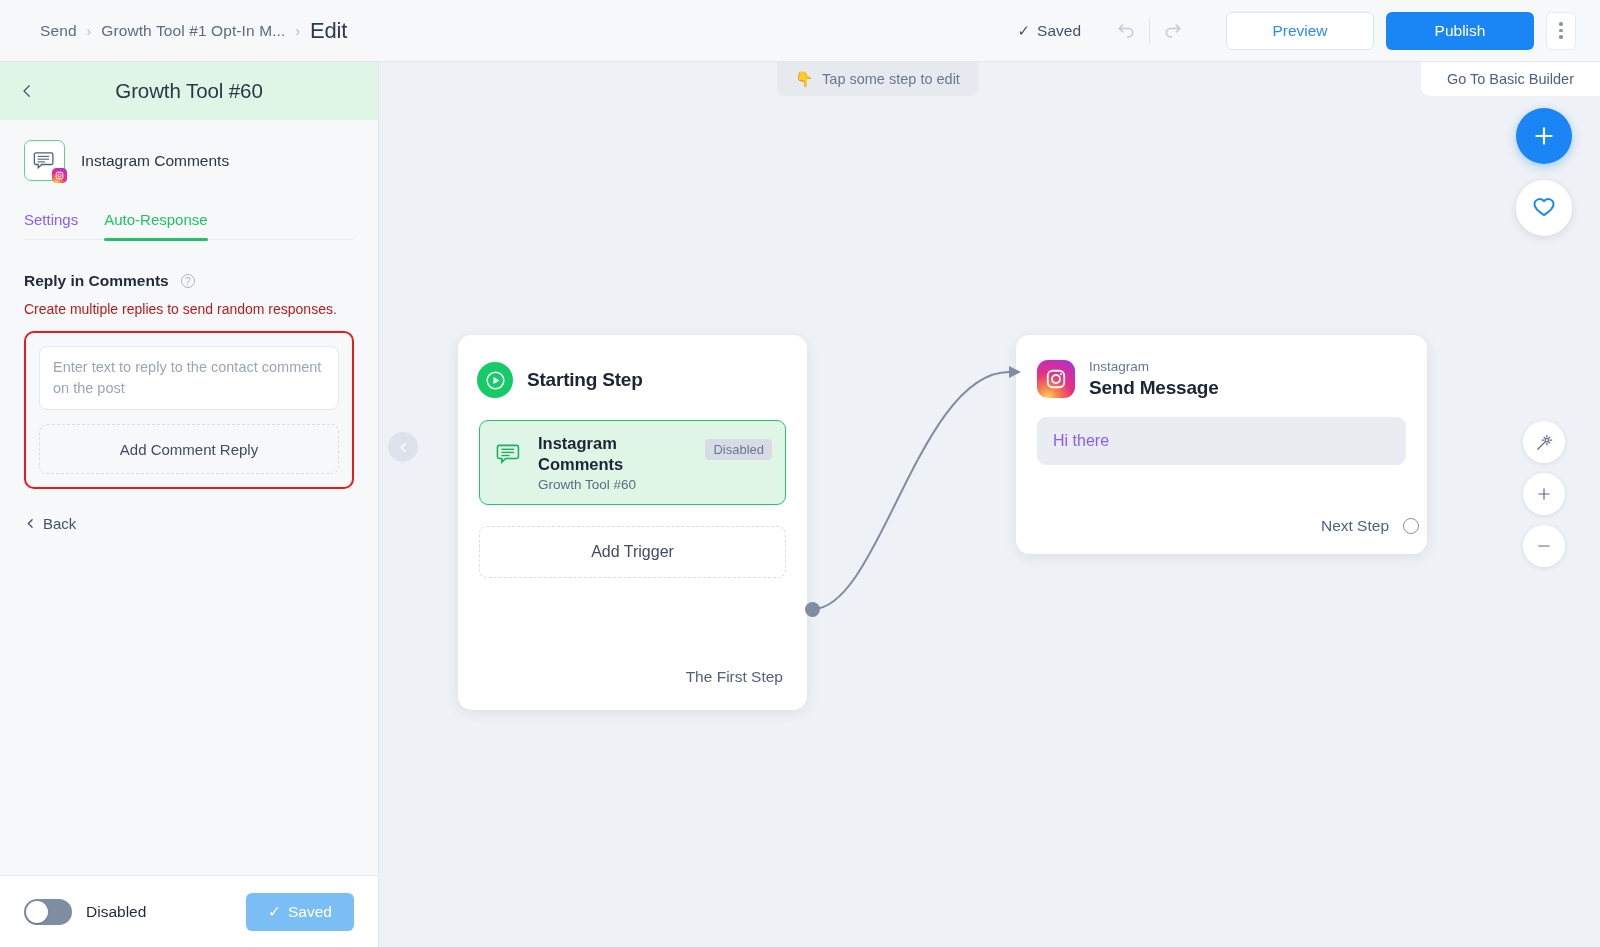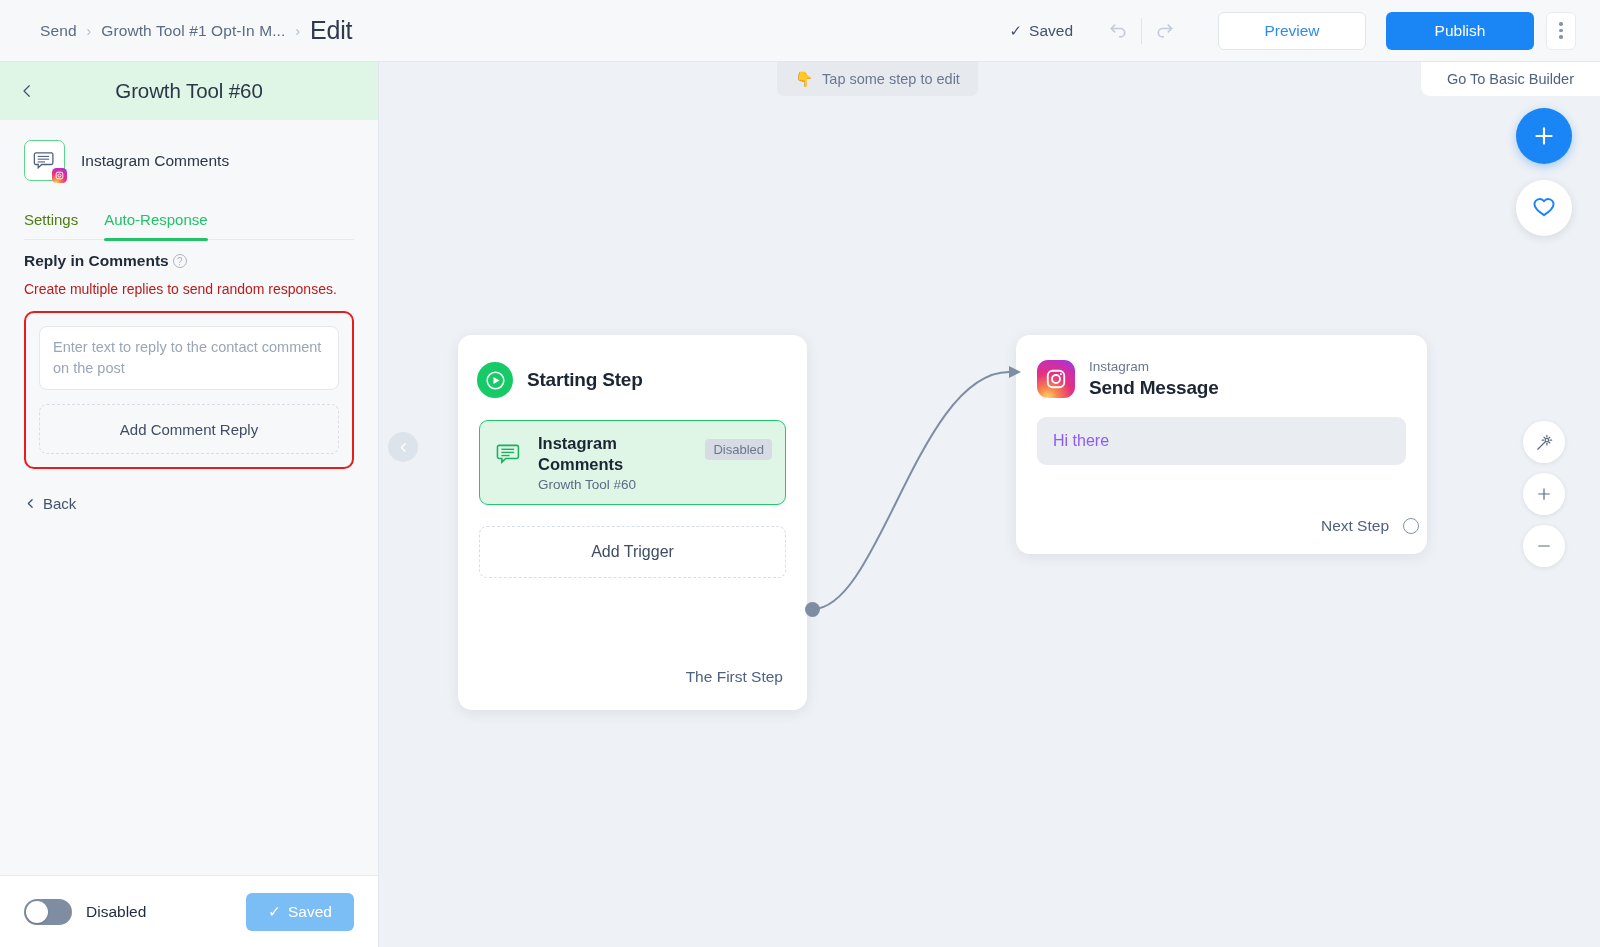--- a/index.html
+++ b/index.html
@@ -20,7 +20,7 @@
   .breadcrumb { display:flex; align-items:center; margin-left:40px; gap:10px; }
   .bc-link { font-size:15.5px; color:#5b6b84; letter-spacing:.1px; }
   .bc-sep { color:#a9bcd6; font-size:14px; font-weight:300; }
-  .bc-current { font-size:25px; color:#2e3a4d; letter-spacing:-.2px; }
+  .bc-current { font-size:22px; color:#2e3a4d; letter-spacing:-.2px; }
 
   .top-right { margin-left:auto; display:flex; align-items:center; gap:0; padding-right:24px; }
   .saved-ind { display:flex; align-items:center; gap:7px; color:#42526b; font-size:15.5px; margin-right:28px;}

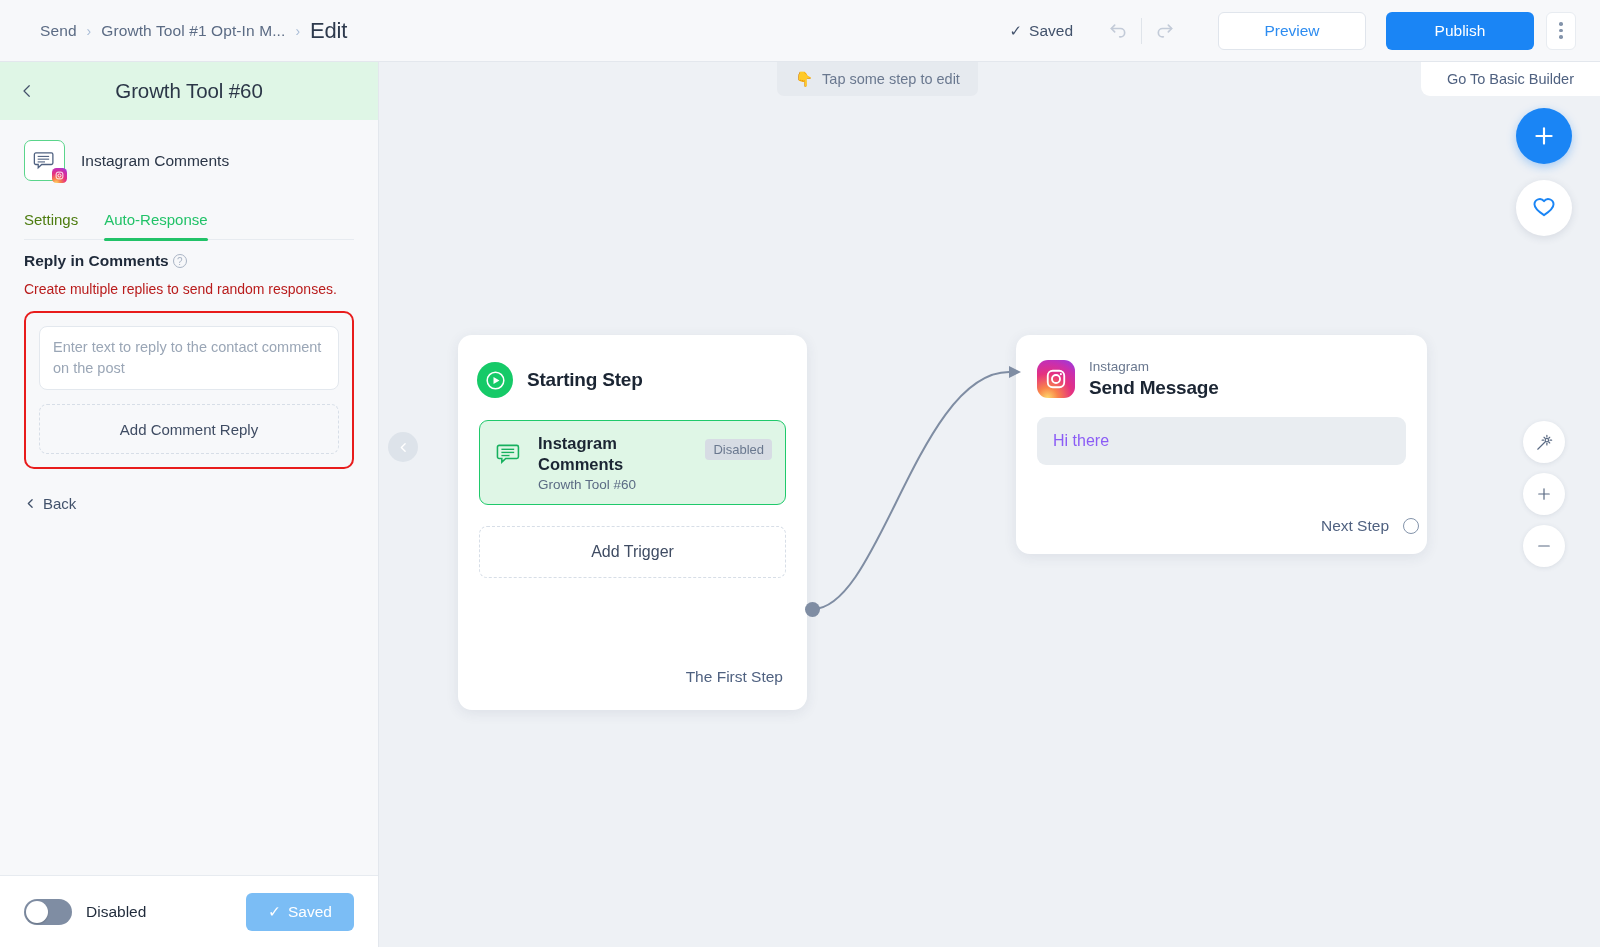--- a/index.html
+++ b/index.html
@@ -33,7 +33,7 @@
     cursor:pointer;
   }
   .btn-publish {
-    margin-left:20px; width:148px; height:38px; border:none; border-radius:6px;
+    margin-left:12px; width:148px; height:38px; border:none; border-radius:6px;
     background:#1a85f5; color:#fff; font-size:15.5px; display:flex; align-items:center; justify-content:center;
     cursor:pointer;
   }

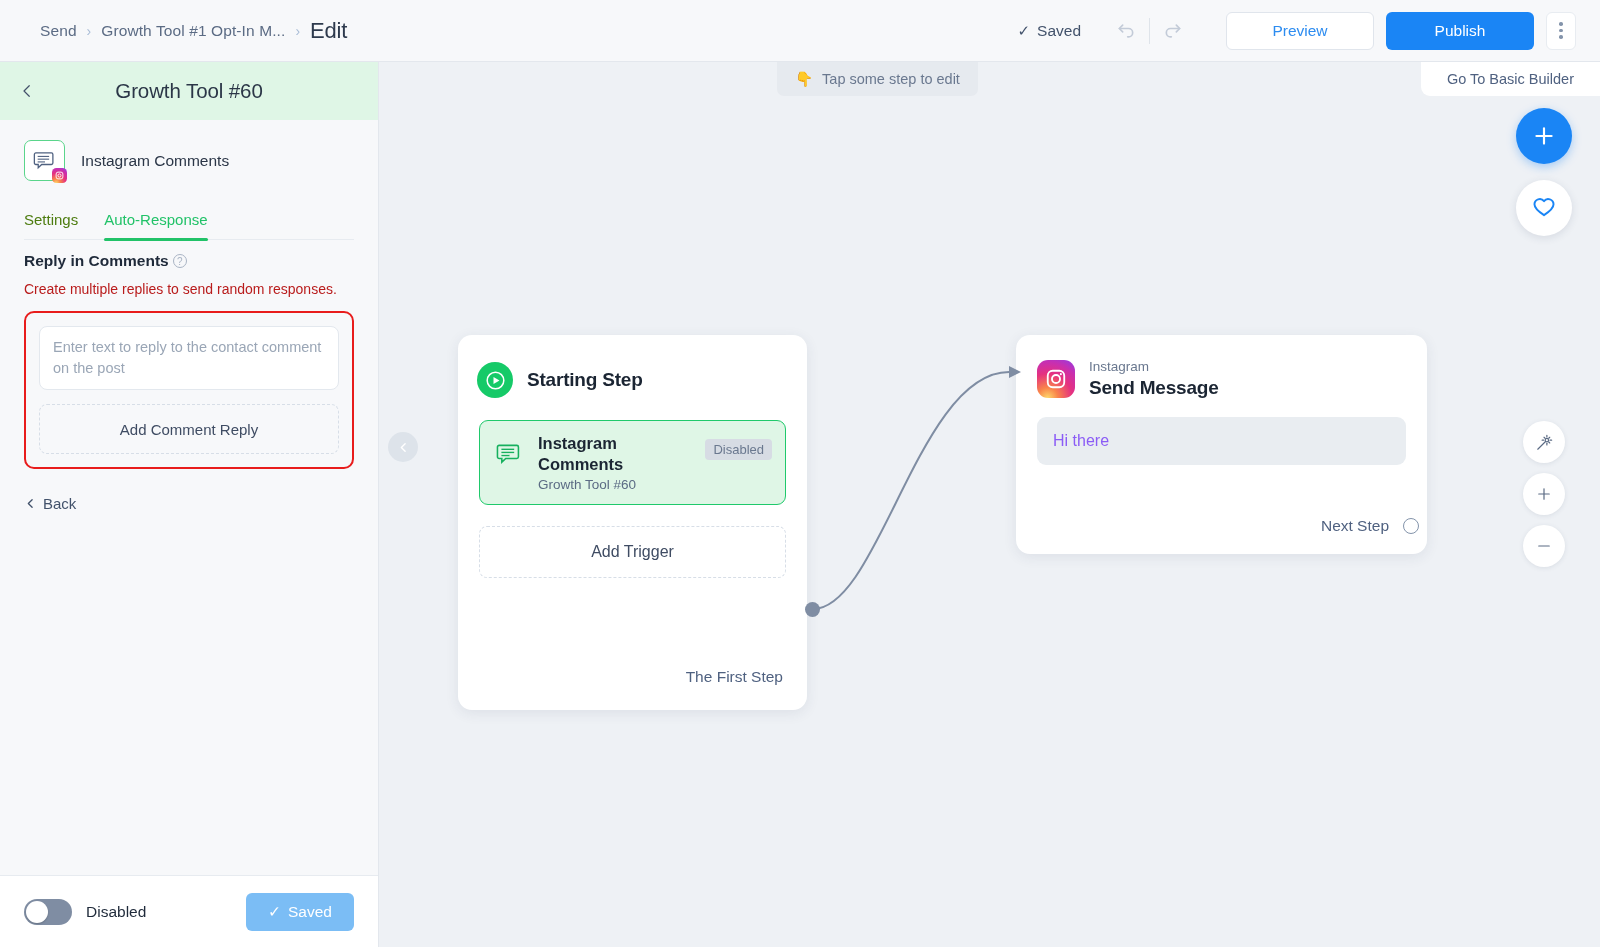--- a/index.html
+++ b/index.html
@@ -69,7 +69,7 @@
   .sb-app-name { font-size:15.5px; color:#2b3647; }
 
   .sb-tabs { display:flex; gap:26px; margin-top:30px; border-bottom:1px solid #e7ebf0; }
-  .sb-tab { font-size:15px; color:#4d7c0f; padding-bottom:11px; cursor:pointer; position:relative; }
+  .sb-tab { font-size:15px; color:#8b5cf6; padding-bottom:11px; cursor:pointer; position:relative; }
   .sb-tab.active { color:#21c268; }
   .sb-tab.active:after {
     content:""; position:absolute; left:0; right:0; bottom:-1.5px; height:2.5px; background:#21c268; border-radius:2px;

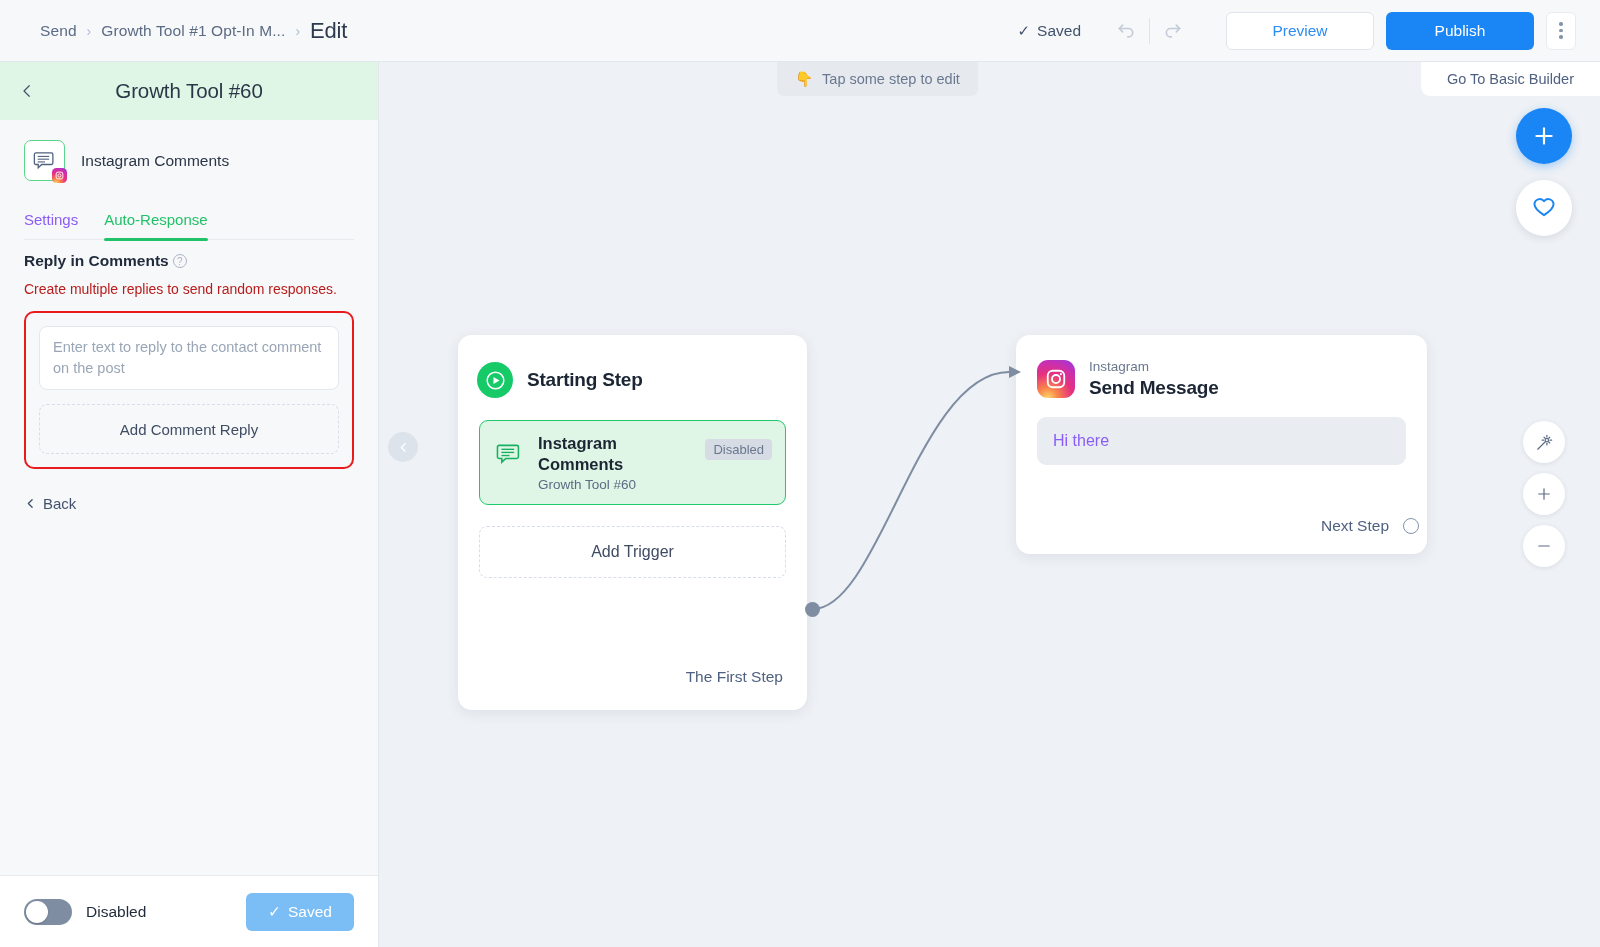--- a/index.html
+++ b/index.html
@@ -75,7 +75,7 @@
     content:""; position:absolute; left:0; right:0; bottom:-1.5px; height:2.5px; background:#21c268; border-radius:2px;
   }
 
-  .sec-title { display:flex; align-items:center; gap:4px; margin-top:12px; }
+  .sec-title { display:flex; align-items:center; gap:12px; margin-top:32px; }
   .sec-title h3 { font-size:15.5px; color:#1f2a3a; font-weight:bold; }
   .help-icon {
     width:14px; height:14px; border-radius:50%; border:1.2px solid #a9b4c4; color:#a9b4c4;

